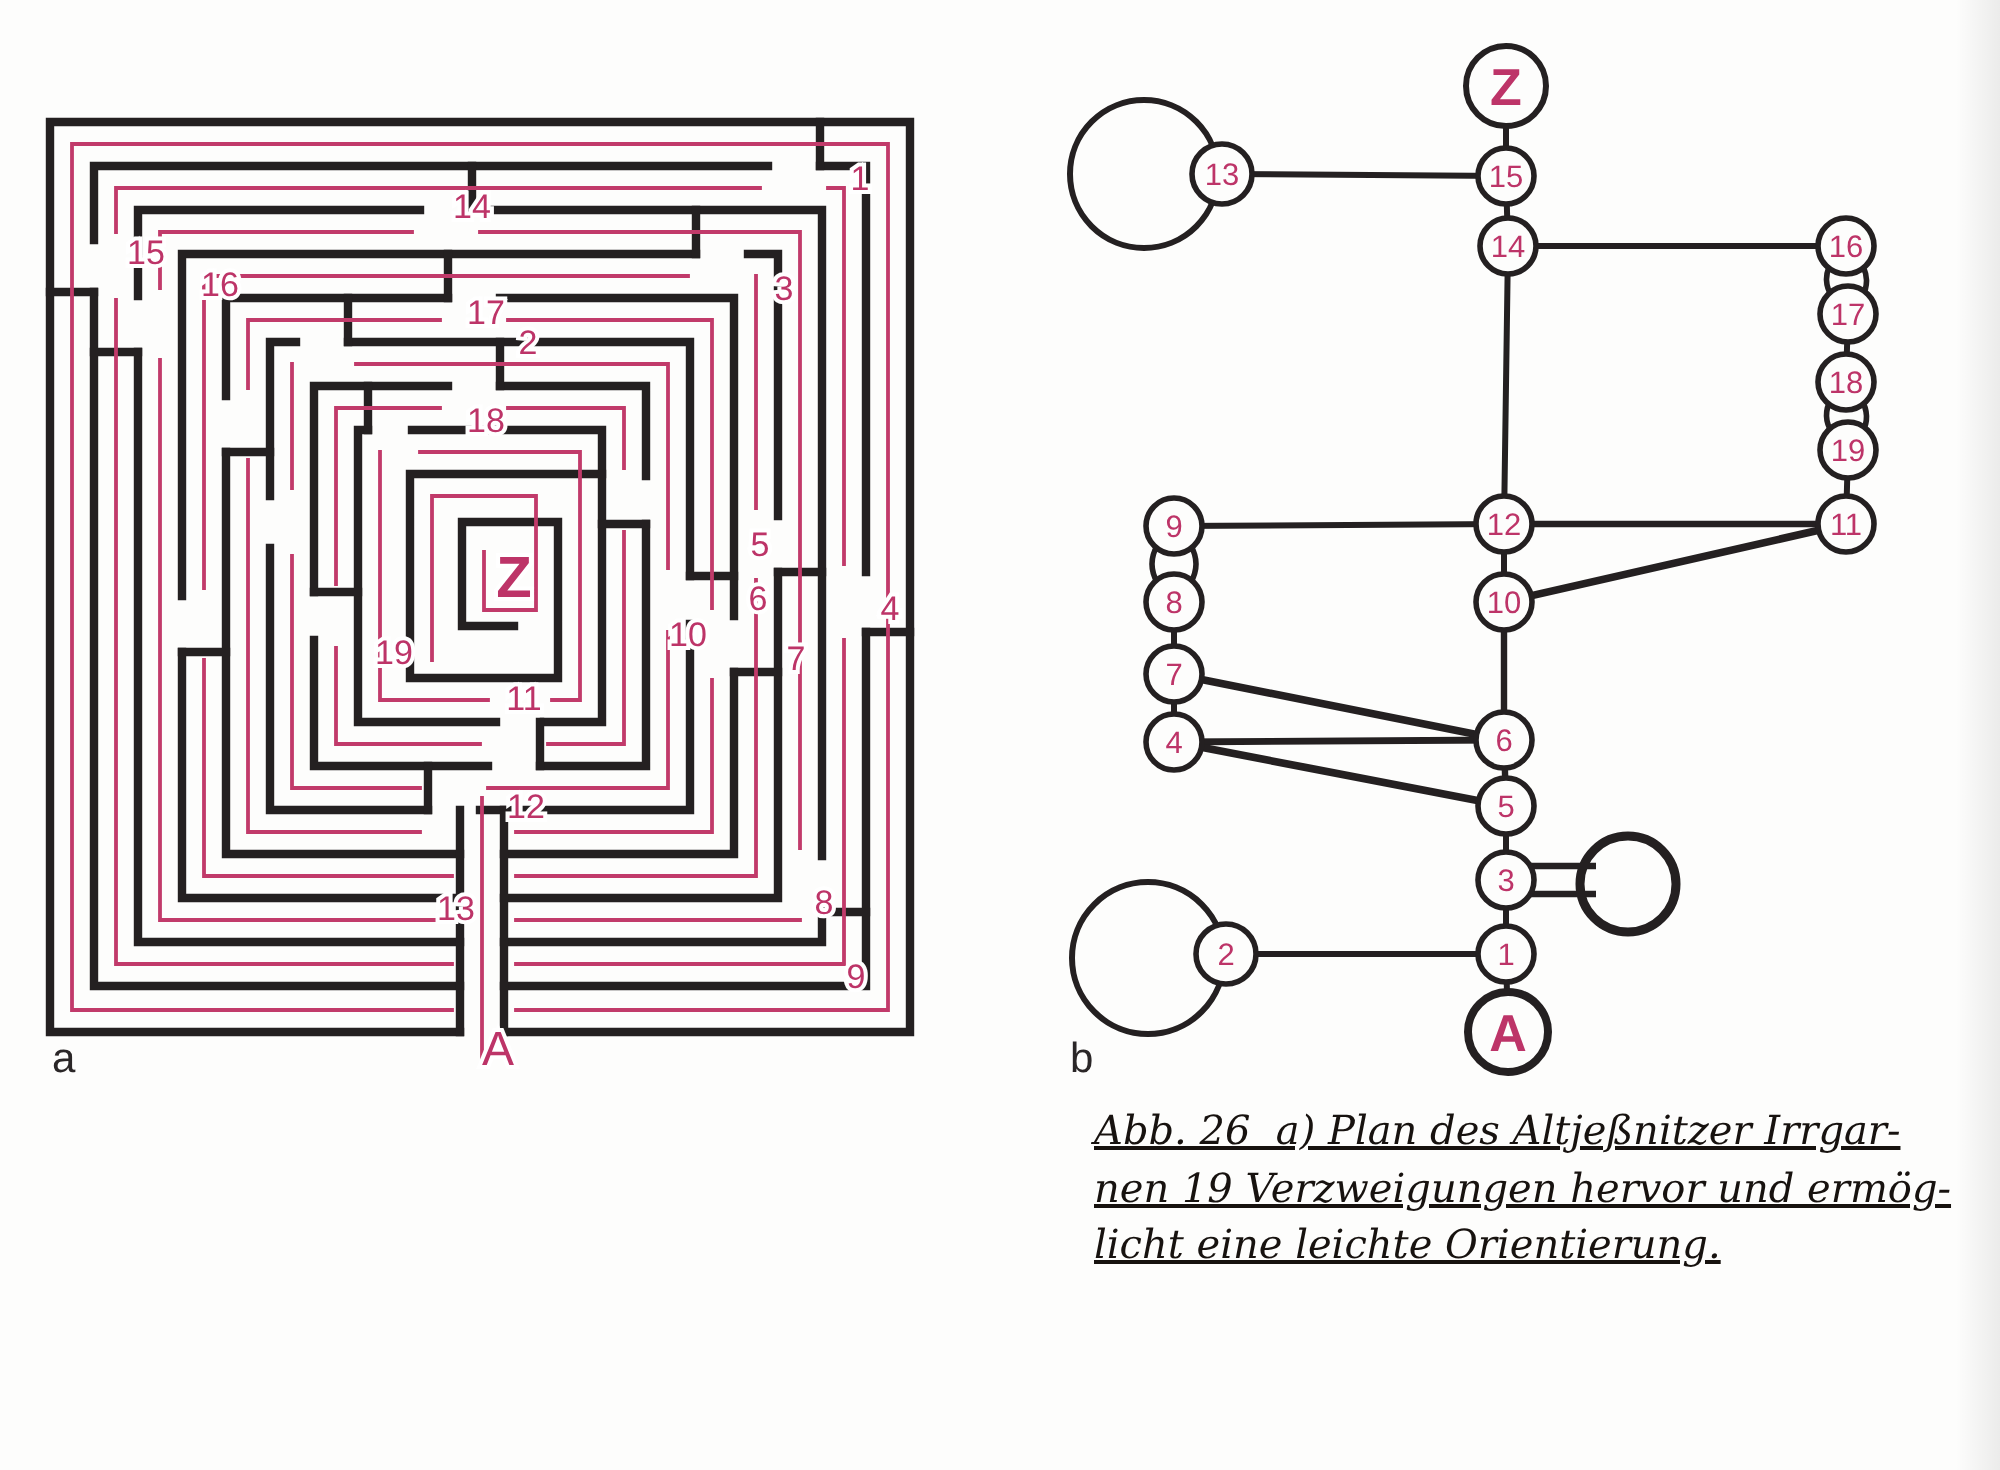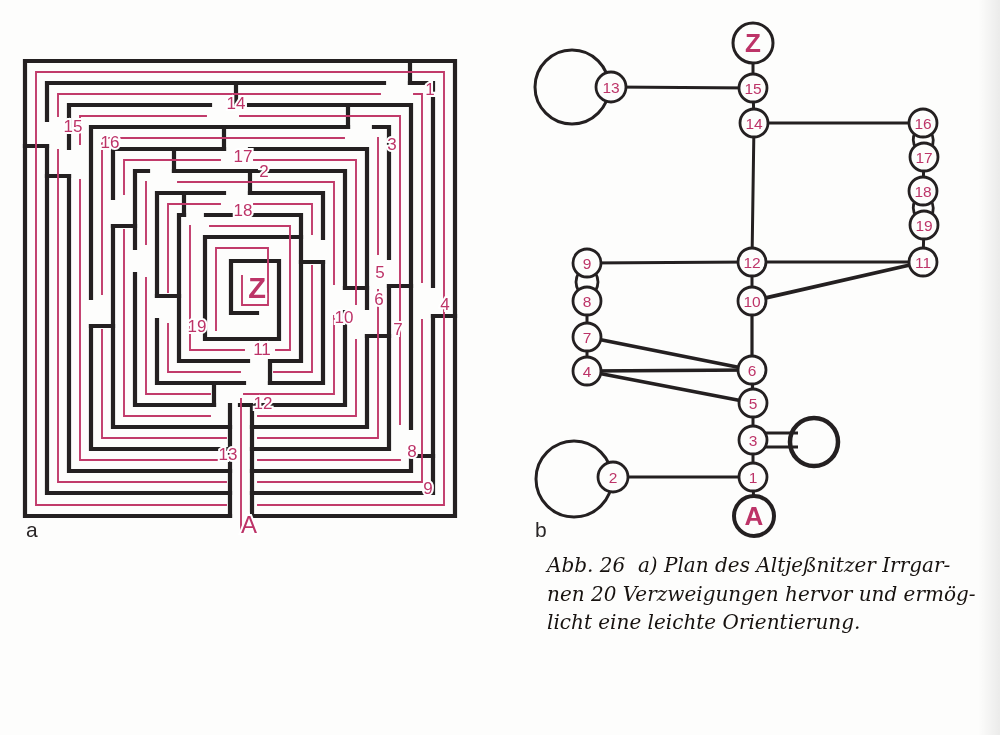--- a/index.html
+++ b/index.html
@@ -27,7 +27,7 @@
     font-family:"DejaVu Serif", serif;font-style:italic;
     font-size:20px;line-height:28.5px;color:#17120f;
   }
-  .caption .cap-line{white-space:pre-wrap;}
+  .caption .cap-line{white-space:pre-wrap;text-decoration:underline;}
 </style>
 </head>
 <body>

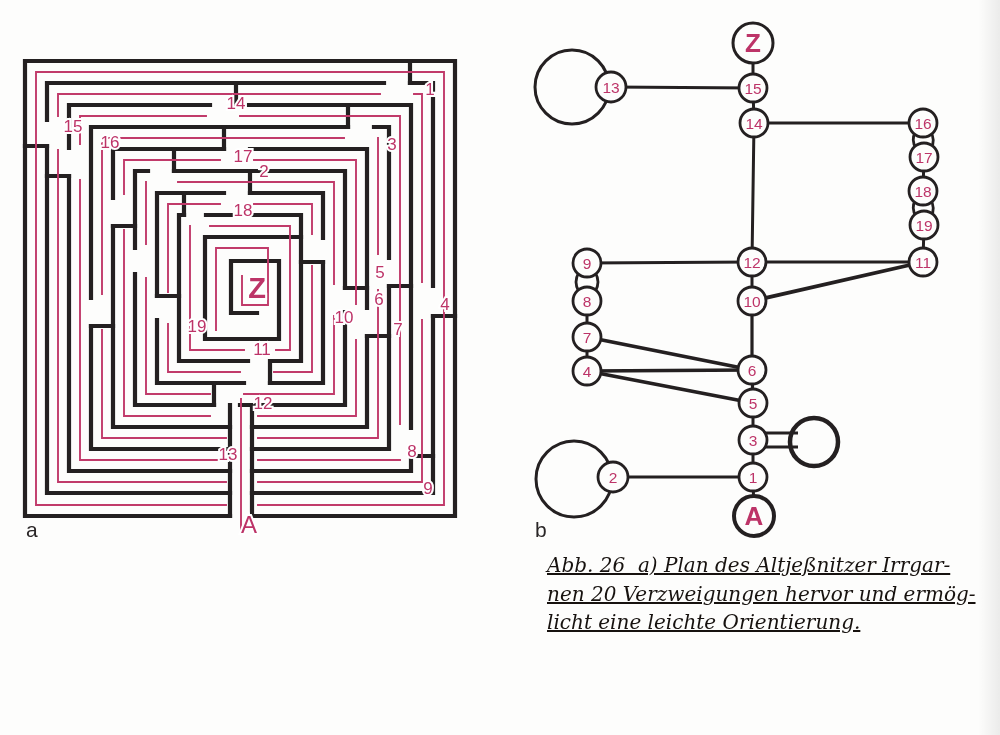--- a/index.html
+++ b/index.html
@@ -167,7 +167,7 @@
 
 <figcaption class="caption">
   <div class="cap-line">Abb. 26  a) Plan des Altjeßnitzer Irrgar-</div>
-  <div class="cap-line">nen 20 Verzweigungen hervor und ermög-</div>
+  <div class="cap-line">nen 19 Verzweigungen hervor und ermög-</div>
   <div class="cap-line">licht eine leichte Orientierung.</div>
 </figcaption>
 

